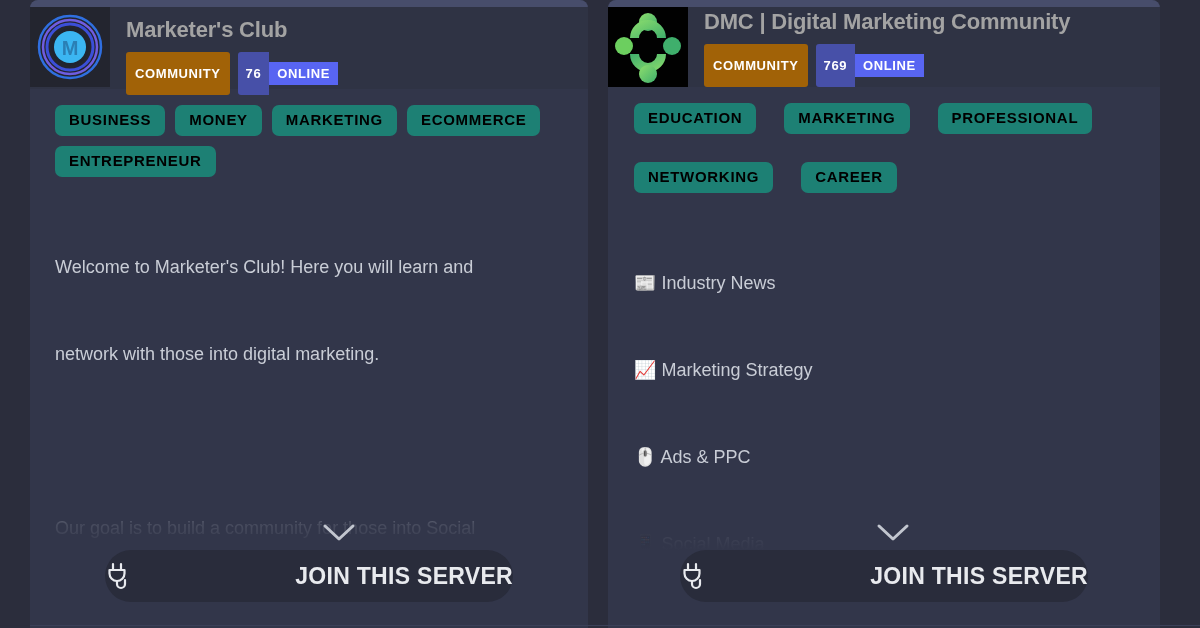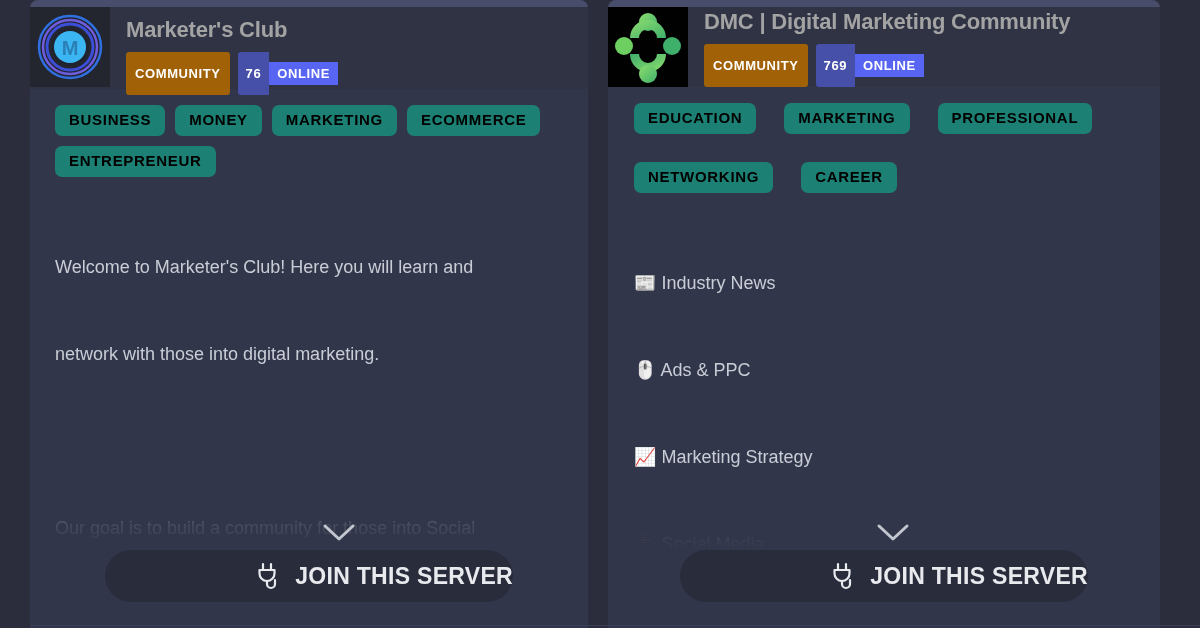--- a/index.html
+++ b/index.html
@@ -268,8 +268,8 @@
     <div class="desc-wrap">
       <div class="desc">
         <div class="row"><span class="emoji">📰</span> <span>Industry News</span></div>
+        <div class="row"><span class="emoji">📈</span> <span>Marketing Strategy</span></div>
         <div class="row"><span class="emoji">🖱️</span> <span>Ads &amp; PPC</span></div>
-        <div class="row"><span class="emoji">📈</span> <span>Marketing Strategy</span></div>
         <div class="row"><span class="emoji">📱</span> <span>Social Media</span></div>
         
         

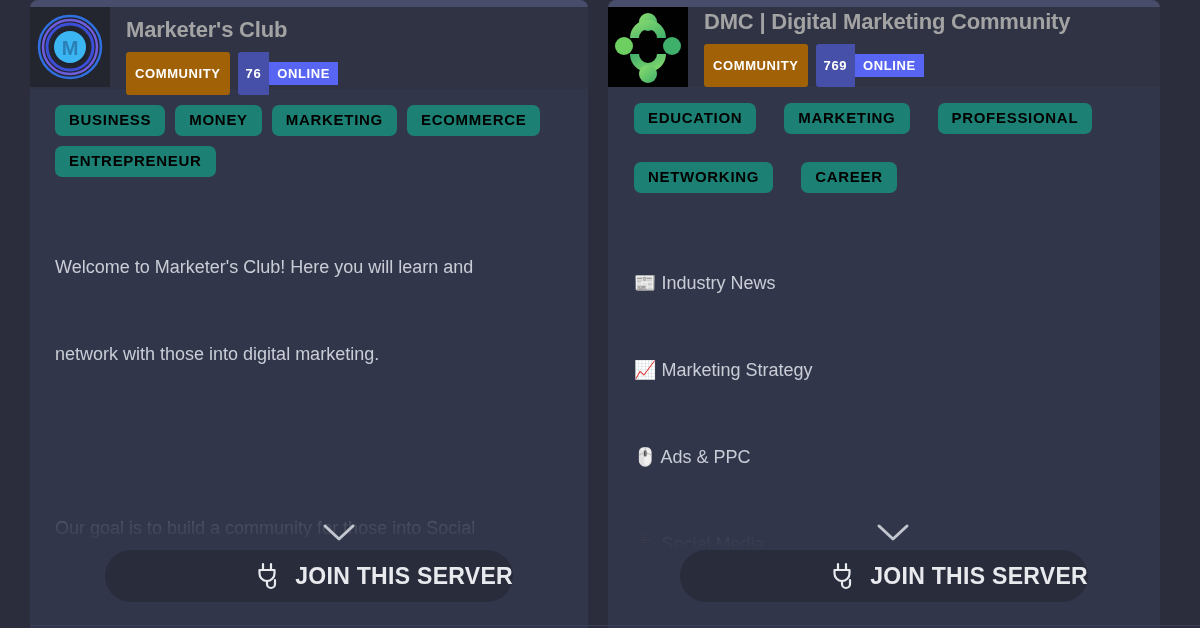--- a/index.html
+++ b/index.html
@@ -137,7 +137,7 @@
     border-radius: 26px;
     display: flex;
     align-items: center;
-    justify-content: flex-end;
+    justify-content: space-between;
     gap: 14px;
     cursor: pointer;
     border: none;

